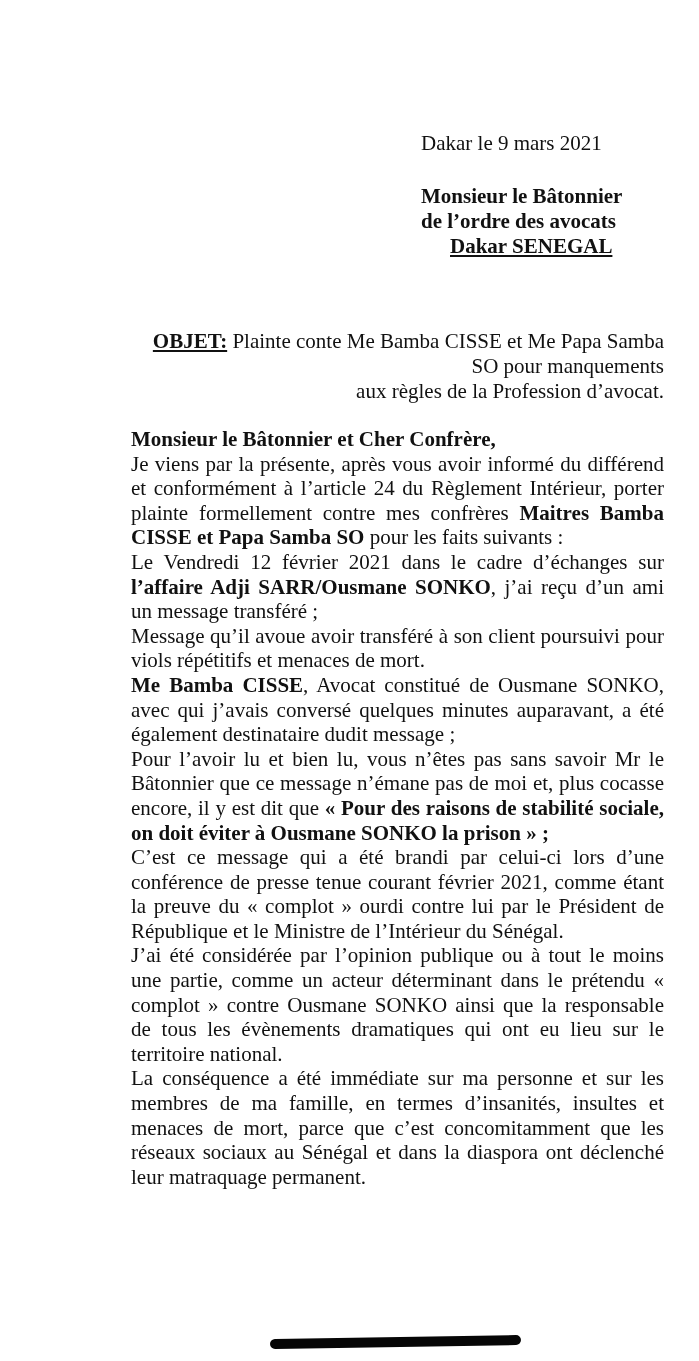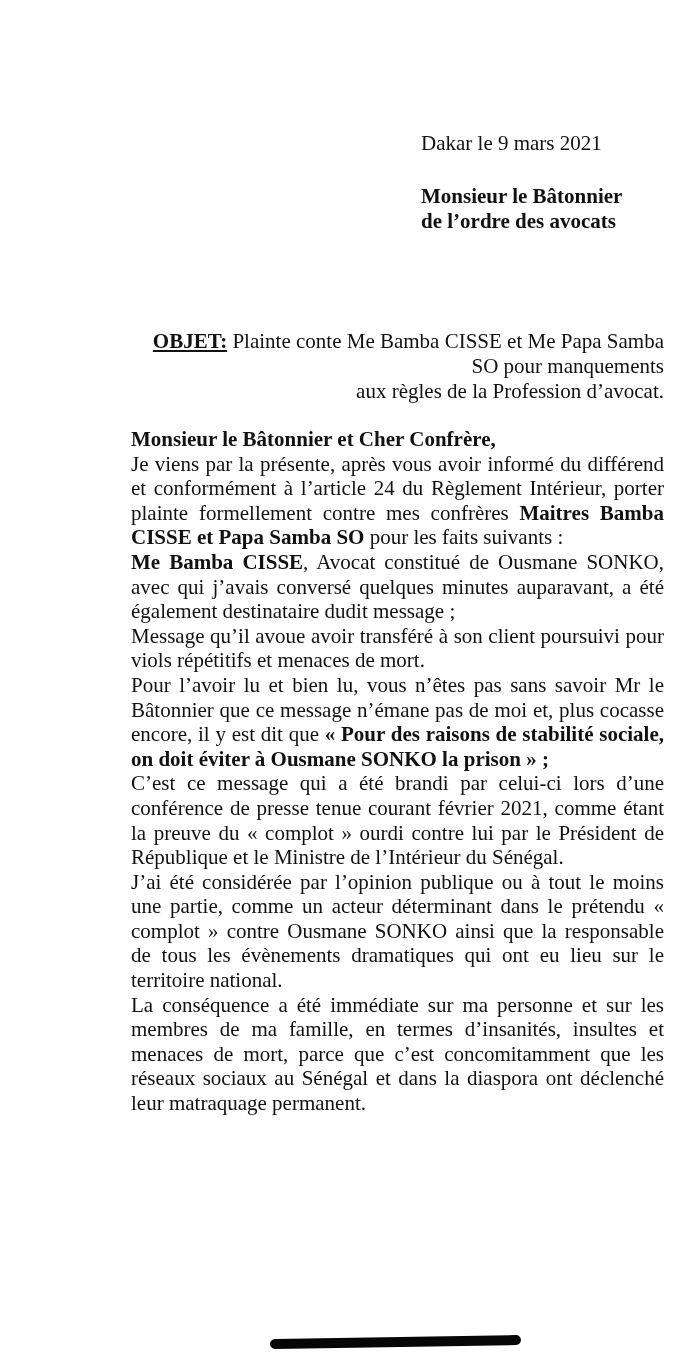--- a/index.html
+++ b/index.html
@@ -78,6 +78,7 @@
   <div class="addressee">
     <div class="l1">Monsieur le Bâtonnier</div>
     <div class="l2">de l’ordre des avocats</div>
+    <div class="l4">Dakar SENEGAL</div>
   </div>
 
   <div class="objet-block">

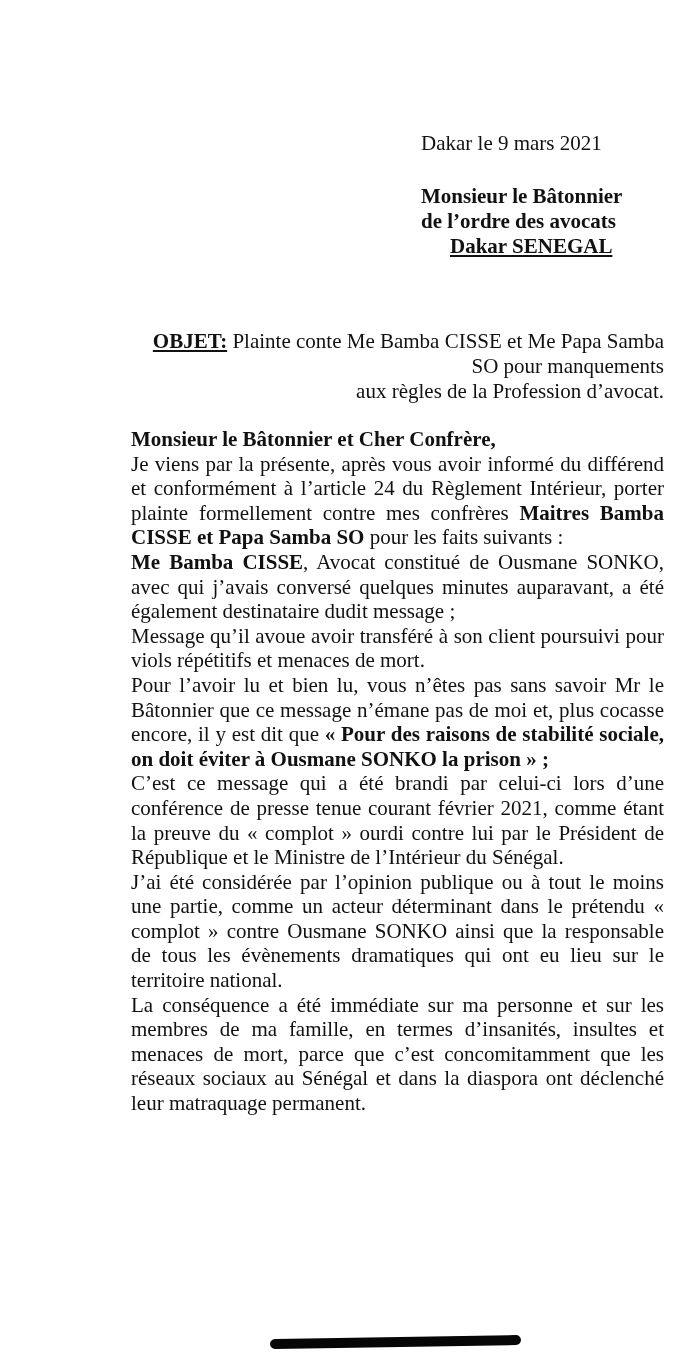--- a/index.html
+++ b/index.html
@@ -89,6 +89,7 @@
   <div class="body-block">
     <p class="salutation">Monsieur le Bâtonnier et Cher Confrère,</p>
     <p class="body-paragraph"><span>Je viens par la présente, après vous avoir informé du différend et conformément à l’article 24 du Règlement Intérieur, porter plainte formellement contre mes confrères </span><span class="b">Maitres Bamba CISSE et Papa Samba SO</span><span> pour les faits suivants :</span></p>
+    <p class="body-paragraph"><span>Le Vendredi 12 février 2021 dans le cadre d’échanges sur </span><span class="b">l’affaire Adji SARR/Ousmane SONKO</span><span>, j’ai reçu d’un ami un message transféré ;</span></p>
     <p class="body-paragraph"><span class="b">Me Bamba CISSE</span><span>, Avocat constitué de Ousmane SONKO, avec qui j’avais conversé quelques minutes auparavant, a été également destinataire dudit message ;</span></p>
     <p class="body-paragraph"><span>Message qu’il avoue avoir transféré à son client poursuivi pour viols répétitifs et menaces de mort.</span></p>
     <p class="body-paragraph"><span>Pour l’avoir lu et bien lu, vous n’êtes pas sans savoir Mr le Bâtonnier que ce message n’émane pas de moi et, plus cocasse encore, il y est dit que </span><span class="b">« Pour des raisons de stabilité sociale, on doit éviter à Ousmane SONKO la prison » ;</span></p>

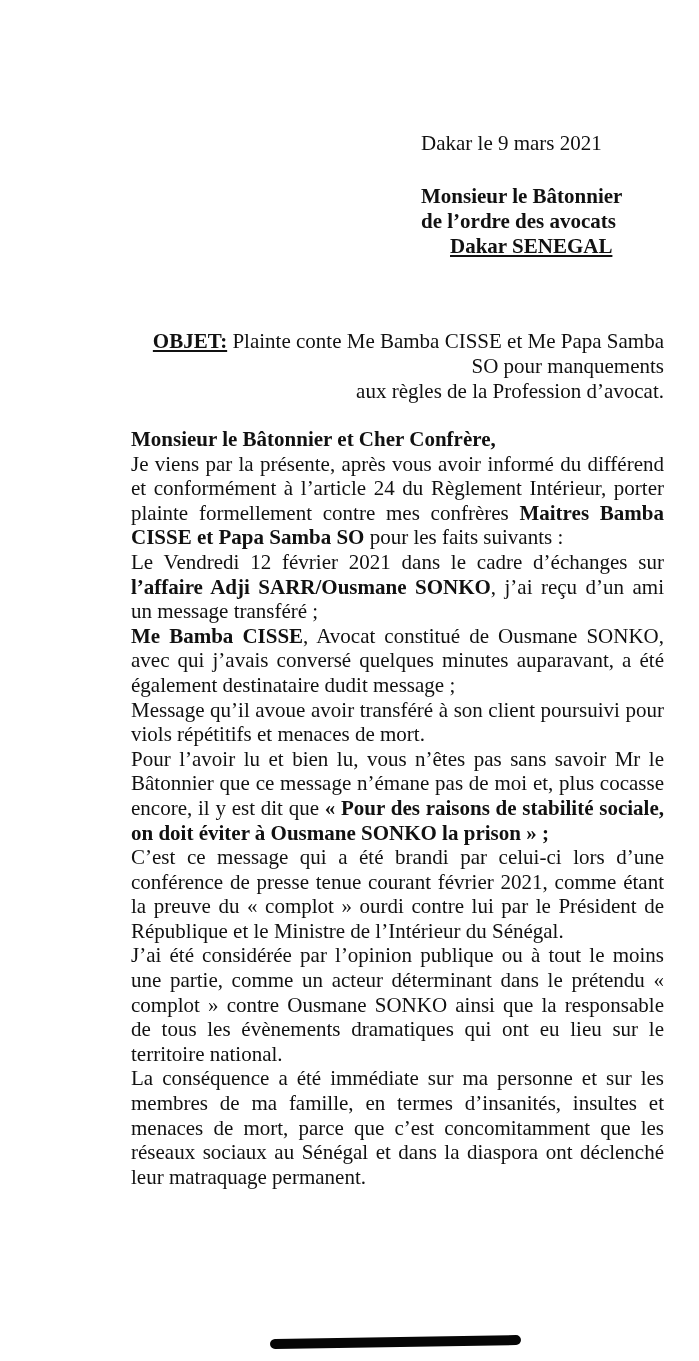--- a/index.html
+++ b/index.html
@@ -90,8 +90,8 @@
     <p class="salutation">Monsieur le Bâtonnier et Cher Confrère,</p>
     <p class="body-paragraph"><span>Je viens par la présente, après vous avoir informé du différend et conformément à l’article 24 du Règlement Intérieur, porter plainte formellement contre mes confrères </span><span class="b">Maitres Bamba CISSE et Papa Samba SO</span><span> pour les faits suivants :</span></p>
     <p class="body-paragraph"><span>Le Vendredi 12 février 2021 dans le cadre d’échanges sur </span><span class="b">l’affaire Adji SARR/Ousmane SONKO</span><span>, j’ai reçu d’un ami un message transféré ;</span></p>
+    <p class="body-paragraph"><span>Message qu’il avoue avoir transféré à son client poursuivi pour viols répétitifs et menaces de mort.</span></p>
     <p class="body-paragraph"><span class="b">Me Bamba CISSE</span><span>, Avocat constitué de Ousmane SONKO, avec qui j’avais conversé quelques minutes auparavant, a été également destinataire dudit message ;</span></p>
-    <p class="body-paragraph"><span>Message qu’il avoue avoir transféré à son client poursuivi pour viols répétitifs et menaces de mort.</span></p>
     <p class="body-paragraph"><span>Pour l’avoir lu et bien lu, vous n’êtes pas sans savoir Mr le Bâtonnier que ce message n’émane pas de moi et, plus cocasse encore, il y est dit que </span><span class="b">« Pour des raisons de stabilité sociale, on doit éviter à Ousmane SONKO la prison » ;</span></p>
     <p class="body-paragraph"><span>C’est ce message qui a été brandi par celui-ci lors d’une conférence de presse tenue courant février 2021, comme étant la preuve du « complot » ourdi contre lui par le Président de République et le Ministre de l’Intérieur du Sénégal.</span></p>
     <p class="body-paragraph"><span>J’ai été considérée par l’opinion publique ou à tout le moins une partie, comme un acteur déterminant dans le prétendu « complot » contre Ousmane SONKO ainsi que la responsable de tous les évènements dramatiques qui ont eu lieu sur le territoire national.</span></p>

